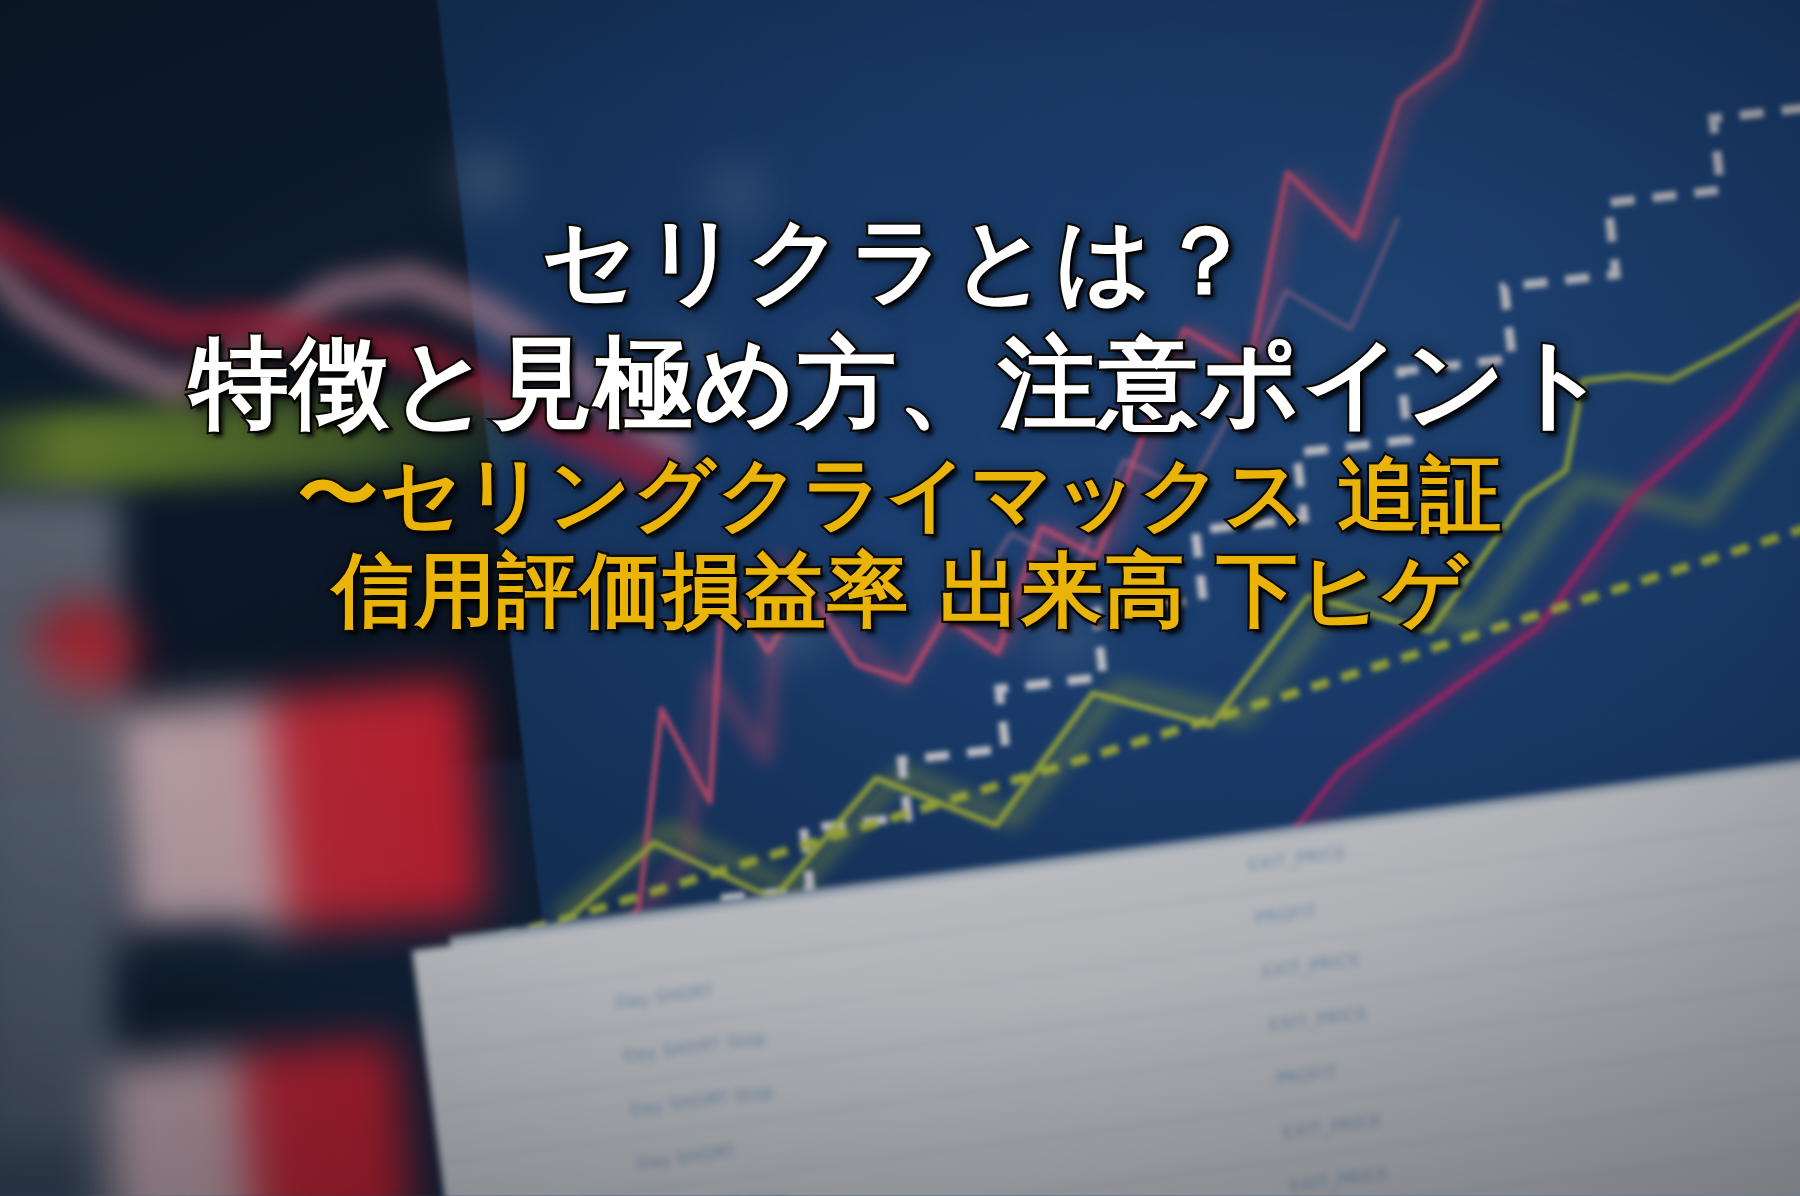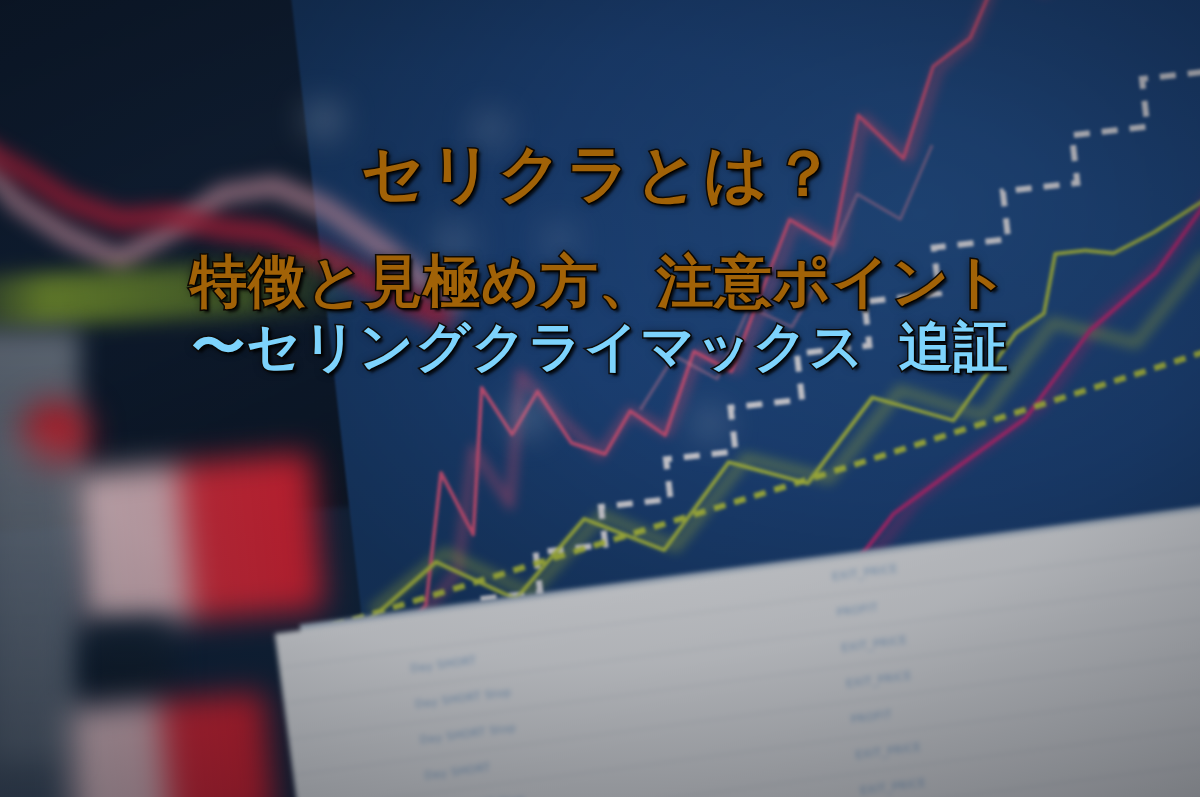--- a/index.html
+++ b/index.html
@@ -138,7 +138,7 @@
     text-align:center;
   }
   .gold {
-    color:#a16207;
+    color:#ffffff;
     -webkit-text-stroke:3px #130d05;
     paint-order:stroke fill;
     text-shadow:

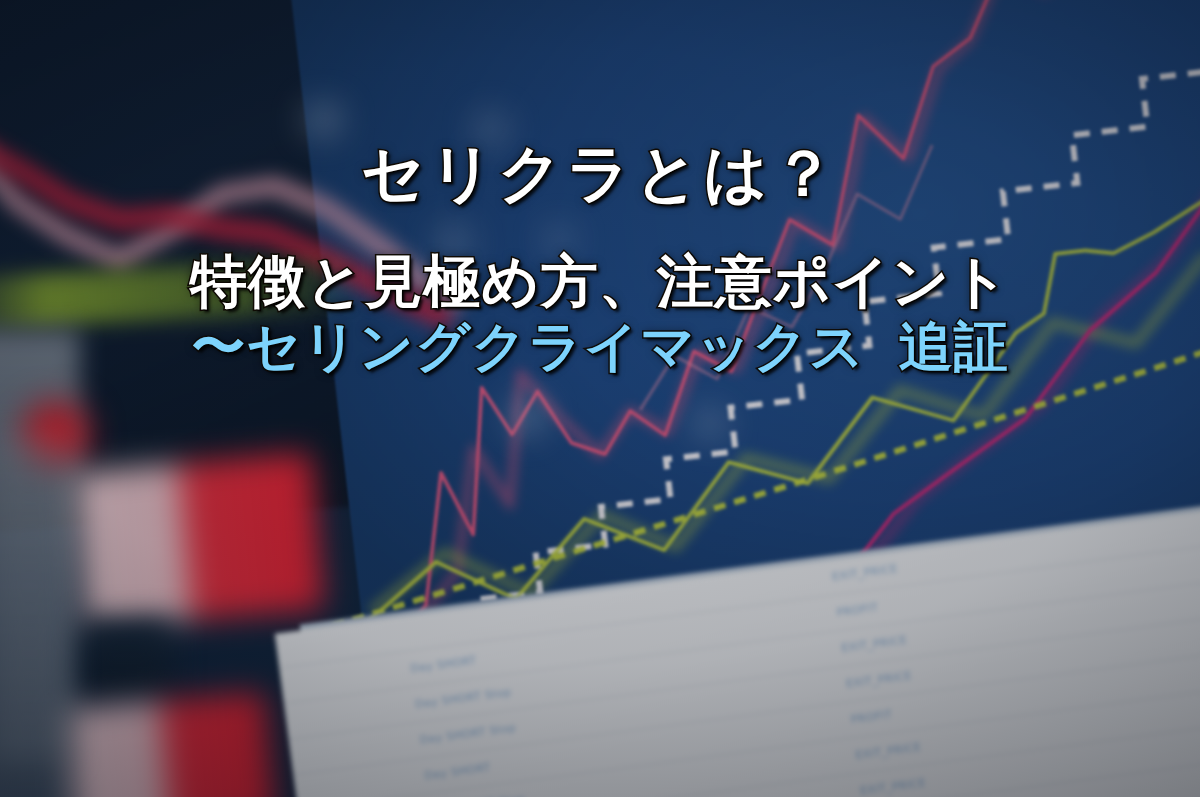--- a/index.html
+++ b/index.html
@@ -155,7 +155,7 @@
     font-family: Liberation Mono, monospace;
   }
   .l1 { font-size:63px; letter-spacing:4px; margin-bottom:18px; }
-  .l2 { font-size:57px; letter-spacing:1px; margin-bottom:14px;margin-top:30px; }
+  .l2 { font-size:66px; letter-spacing:1px; margin-bottom:14px; }
   .l3 { font-size:54px; letter-spacing:1px; margin-bottom:10px; }
   .l4 { font-size:54px; letter-spacing:1px; margin-bottom:10px; }
   .l5 { font-size:54px; letter-spacing:1px; margin-bottom:10px; }

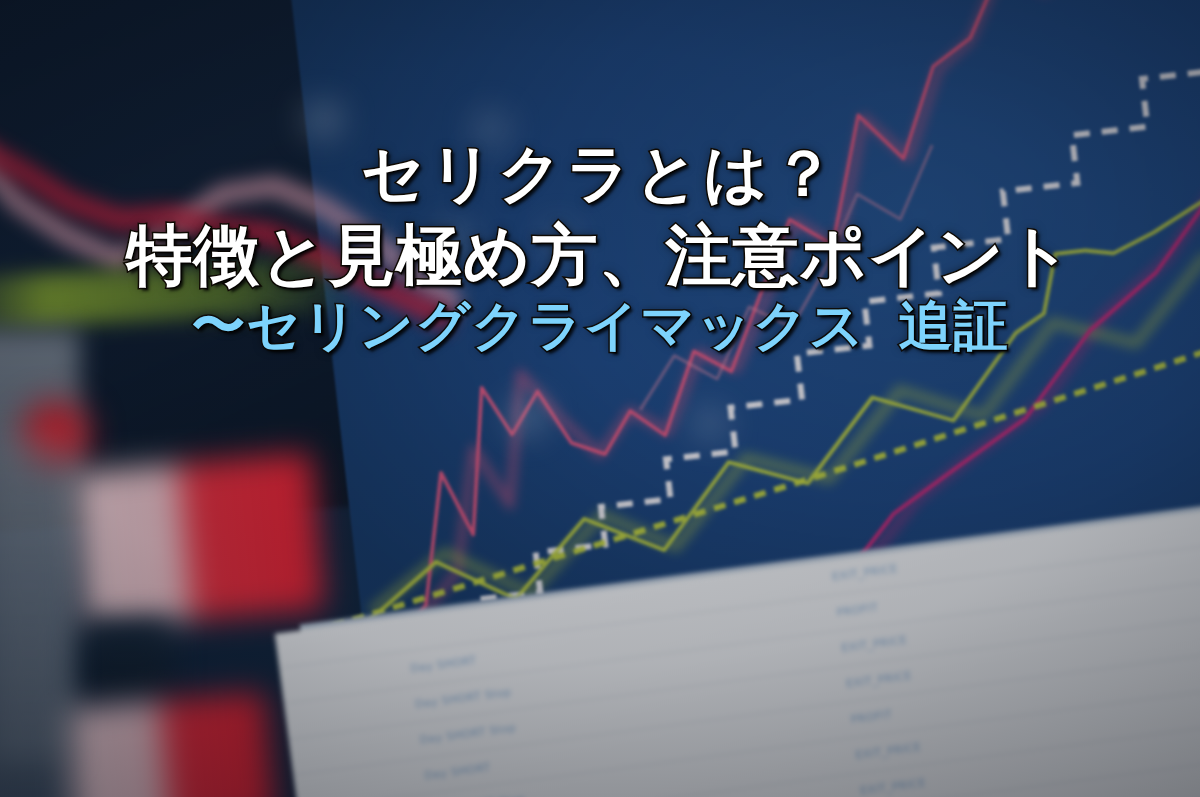--- a/index.html
+++ b/index.html
@@ -146,13 +146,12 @@
       0 0 10px rgba(0,0,0,.55);
   }
   .white {
-    color:#7dd3fc;
+    color:#eab308;
     -webkit-text-stroke:3px #120f0c;
     paint-order:stroke fill;
     text-shadow:
       3px 3px 3px rgba(0,0,0,.80),
       0 0 9px rgba(0,0,0,.50);
-    font-family: Liberation Mono, monospace;
   }
   .l1 { font-size:63px; letter-spacing:4px; margin-bottom:18px; }
   .l2 { font-size:66px; letter-spacing:1px; margin-bottom:14px; }

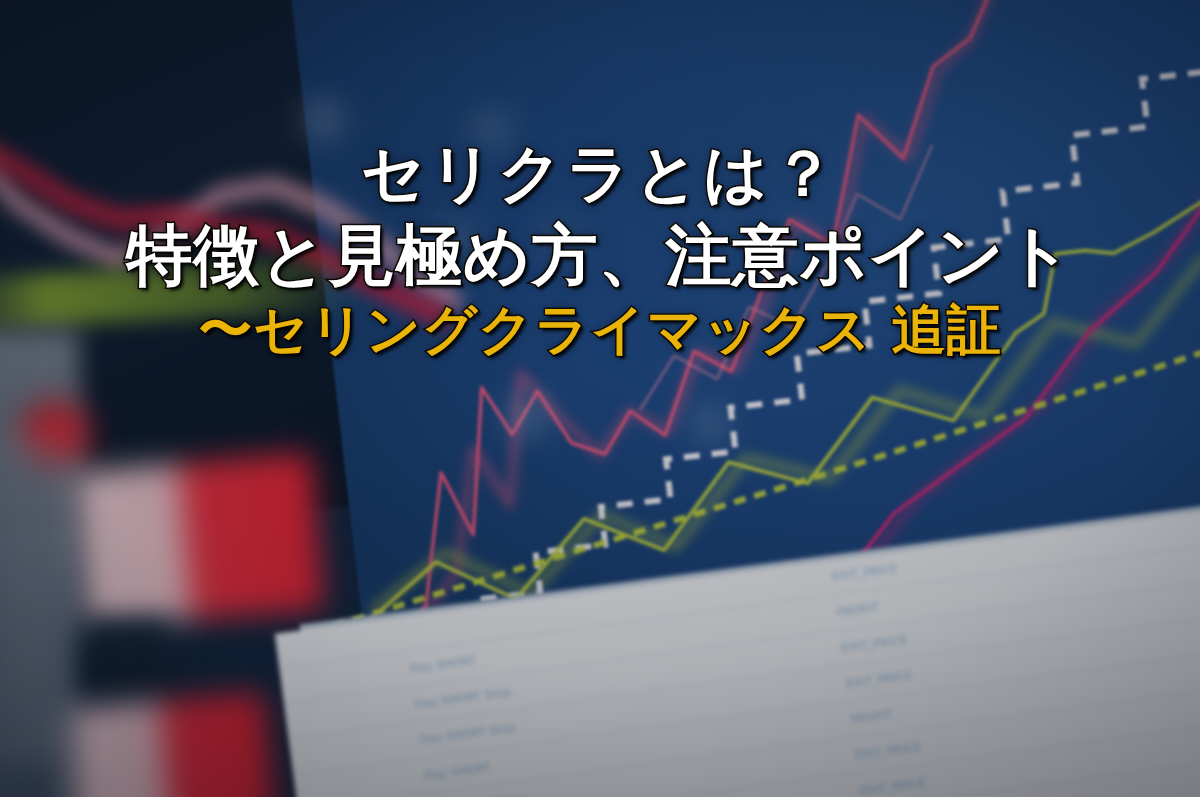--- a/index.html
+++ b/index.html
@@ -254,6 +254,7 @@
     <div class="tline gold l1">セリクラとは？</div>
     <div class="tline gold l2">特徴と見極め方、注意ポイント</div>
     <div class="tline white l3">〜セリングクライマックス 追証</div>
+    <div class="tline white l5">信用評価損益率 出来高 下ヒゲ</div>
   </div>
 
 </div>

